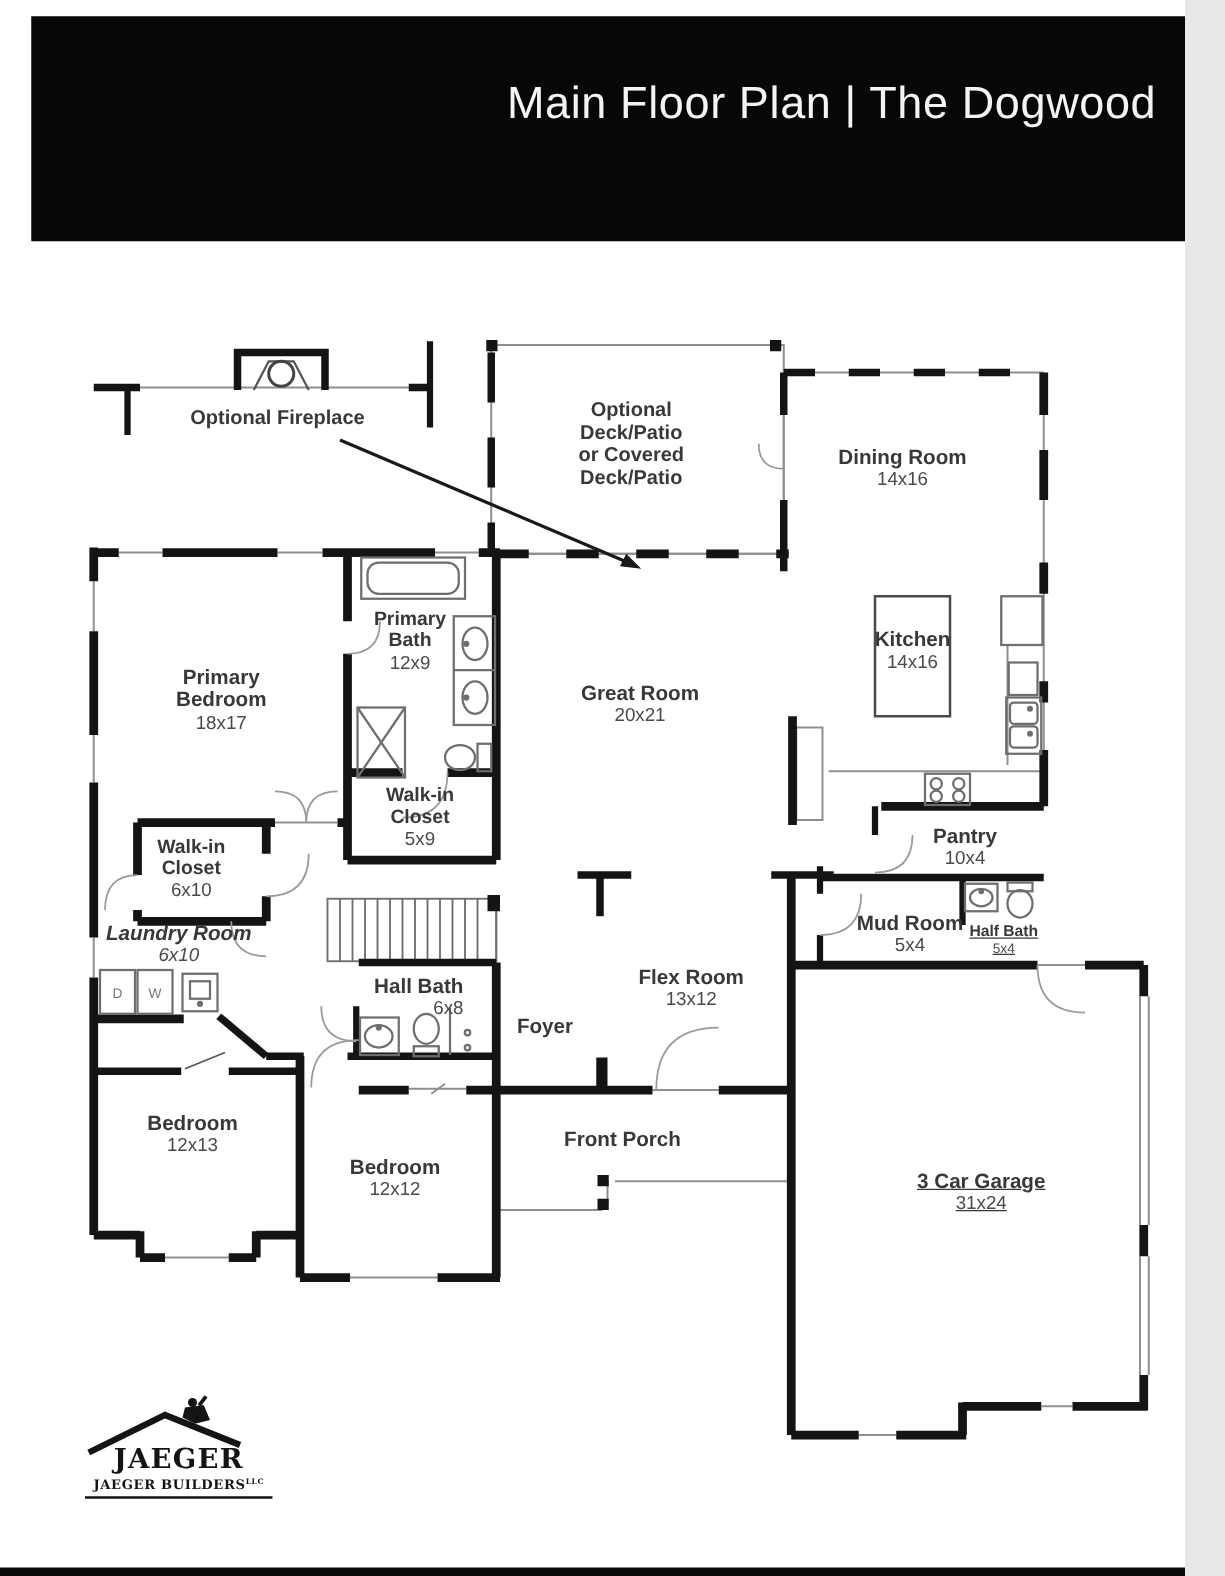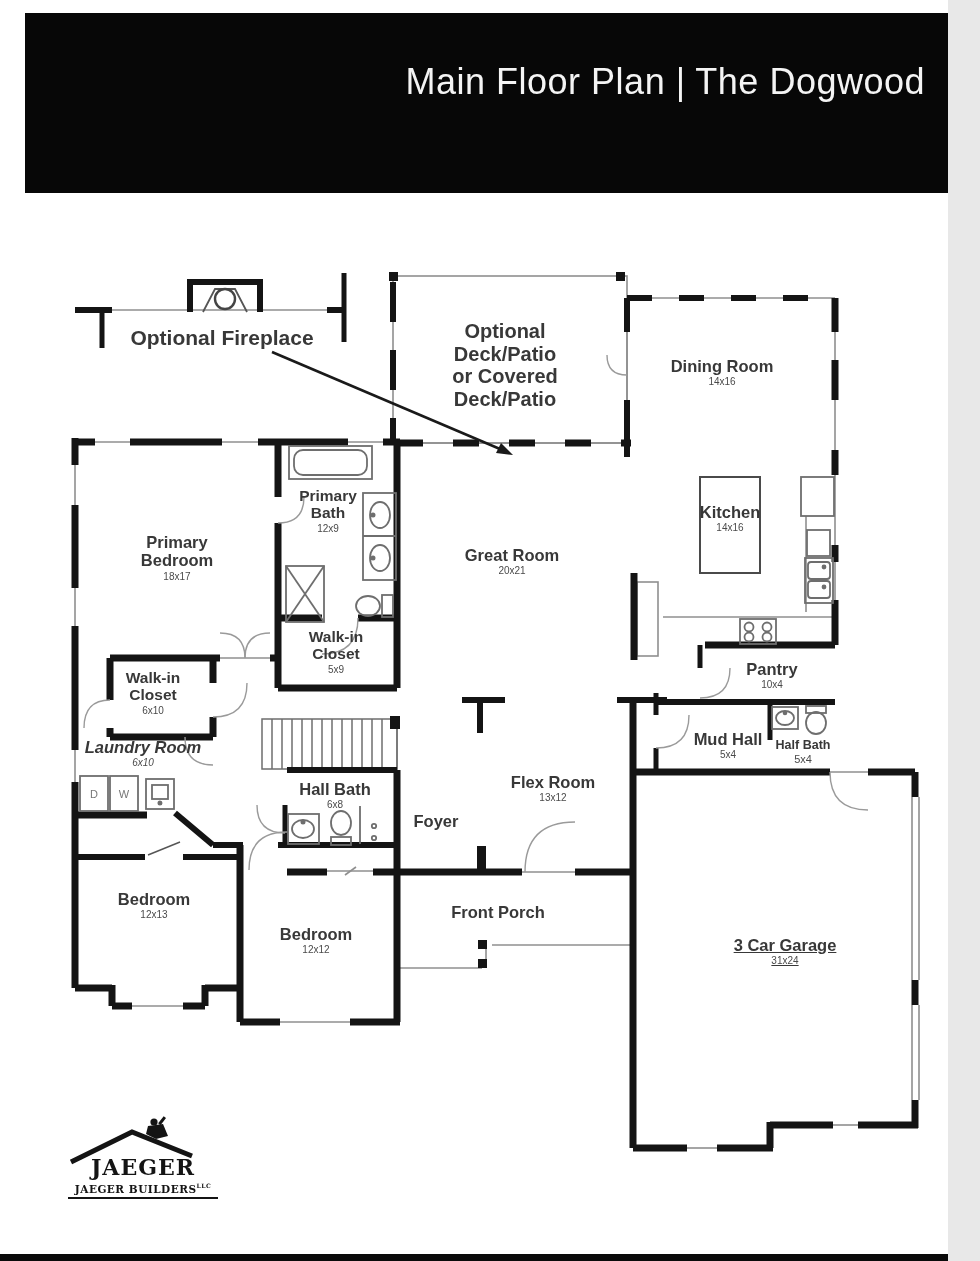--- a/index.html
+++ b/index.html
@@ -248,7 +248,7 @@
     </g>
   </svg>
 
-  <div class="rl" style="left:222px;top:326px;font-size:21px;">
+  <div class="rl" style="left:222px;top:326px;font-size:16px;">
     <span>Optional Fireplace</span>
   </div>
 

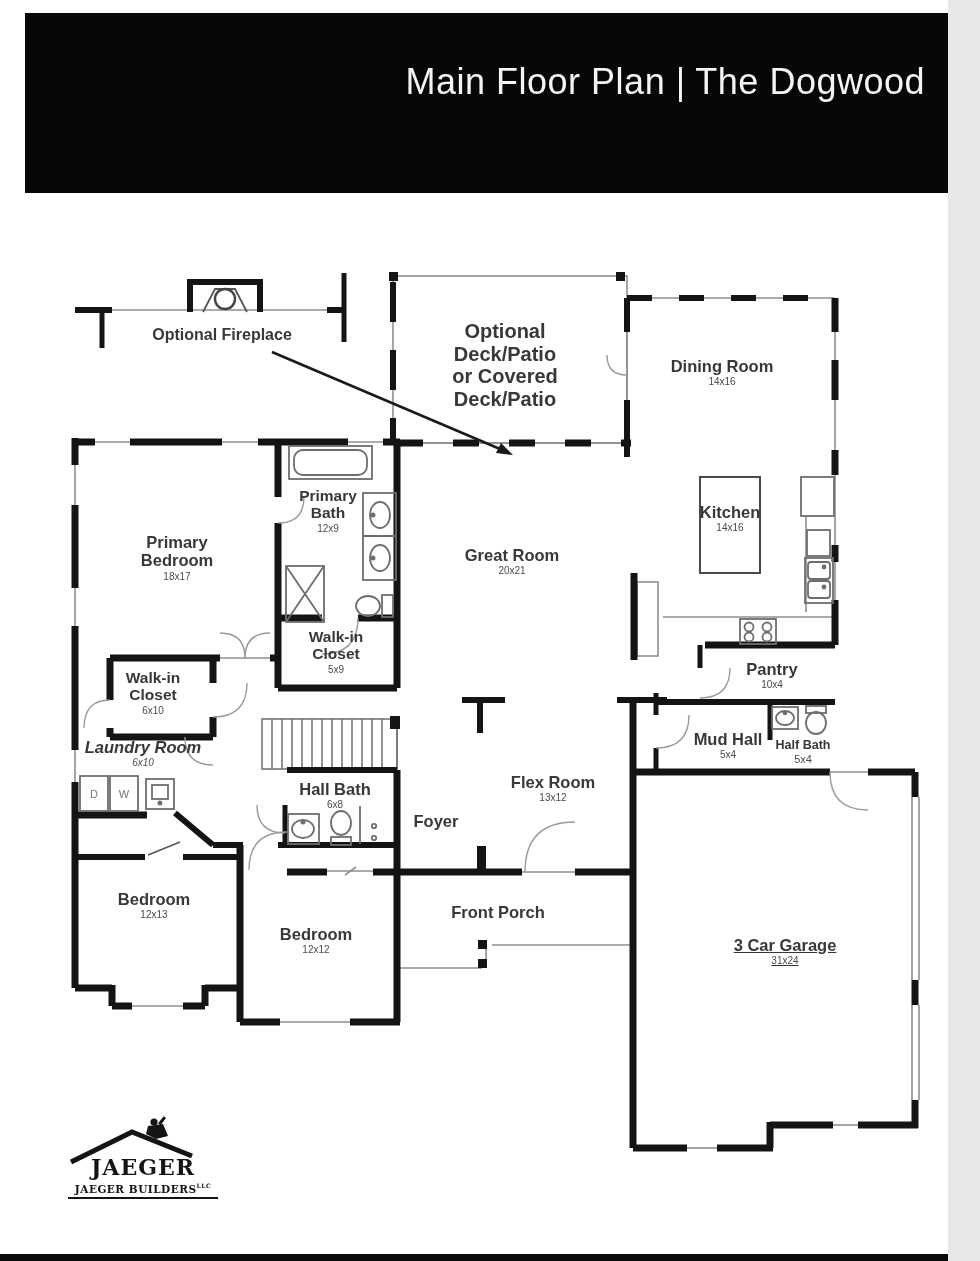--- a/index.html
+++ b/index.html
@@ -252,7 +252,7 @@
     <span>Optional Fireplace</span>
   </div>
 
-  <div class="rl" style="left:505px;top:320px;font-size:20px;line-height:1.13;">
+  <div class="rl" style="left:505px;top:320px;font-size:16px;line-height:1.13;">
     <span style="display:block">Optional</span>
     <span style="display:block">Deck/Patio</span>
     <span style="display:block">or Covered</span>

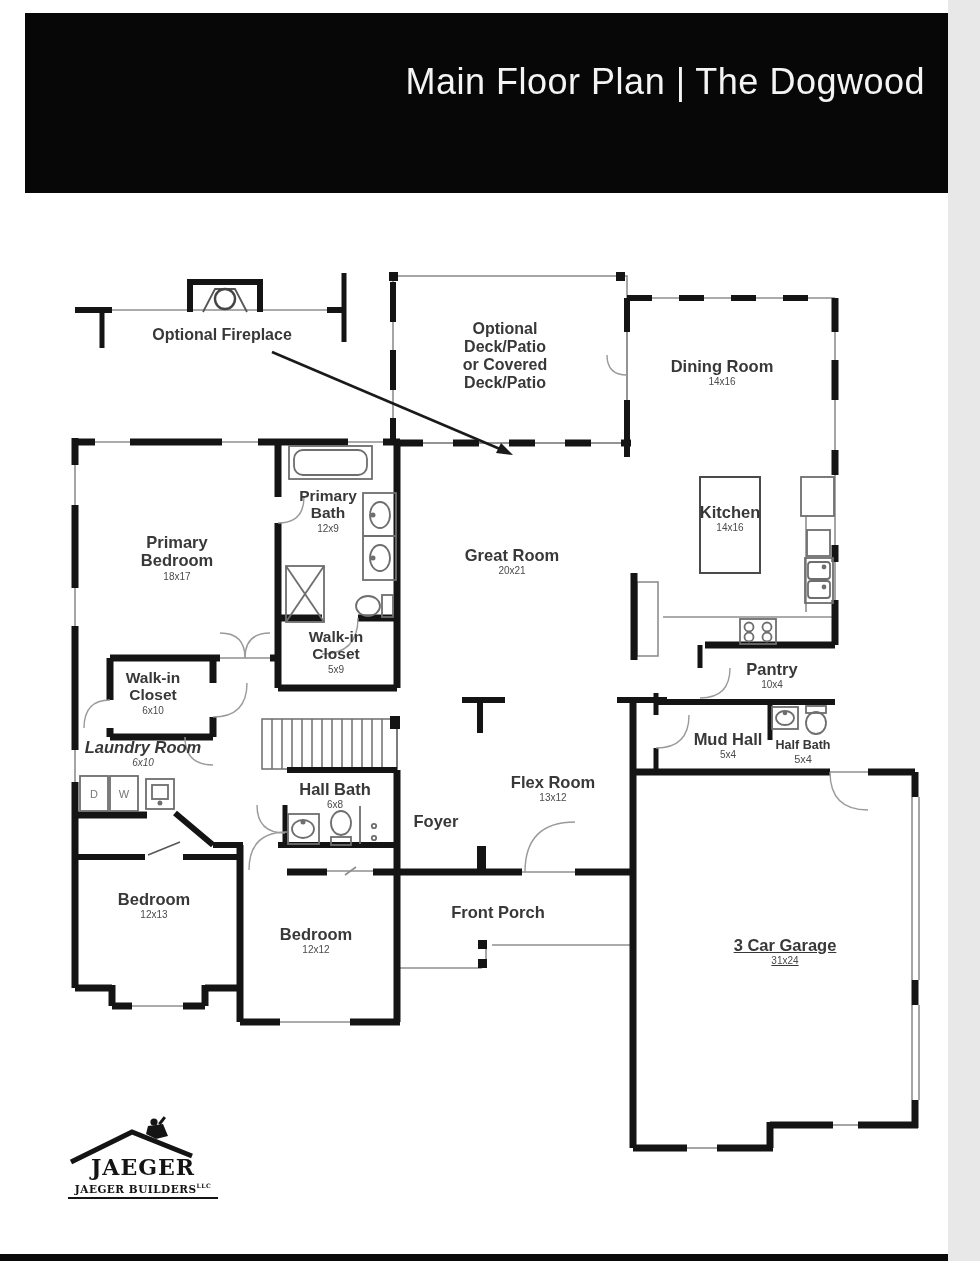--- a/index.html
+++ b/index.html
@@ -16,7 +16,7 @@
   
   .rl{position:absolute;transform:translateX(-50%);text-align:center;color:#383838;
       font-weight:700;font-size:16.5px;line-height:1.12;white-space:nowrap;}
-  .rl .dims{display:block;font-weight:400;font-size:10px;color:#4a4a4a;margin-top:1px;}
+  .rl .dims{display:block;font-weight:400;font-size:15px;color:#4a4a4a;margin-top:1px;}
   .rl.small{font-size:12.5px;}
   .rl.small .dims{font-size:11px;}
   .rl.mid{font-size:15.5px;}

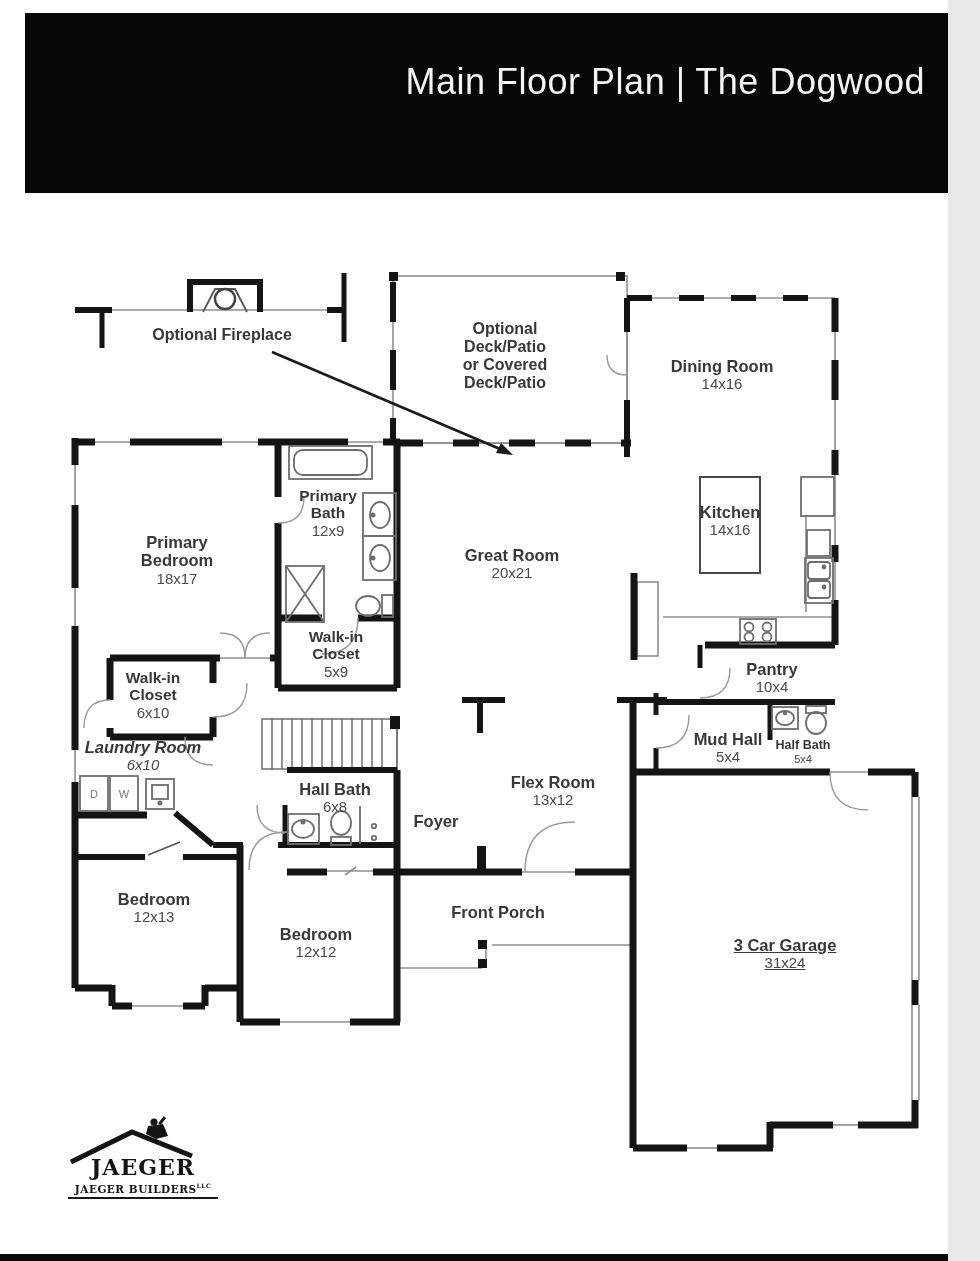--- a/index.html
+++ b/index.html
@@ -314,7 +314,7 @@
   </div>
 
   <div class="rl" style="left:728px;top:730px;">
-    <span>Mud Hall</span>
+    <span>Mud Room</span>
     <span class="dims">5x4</span>
   </div>
 

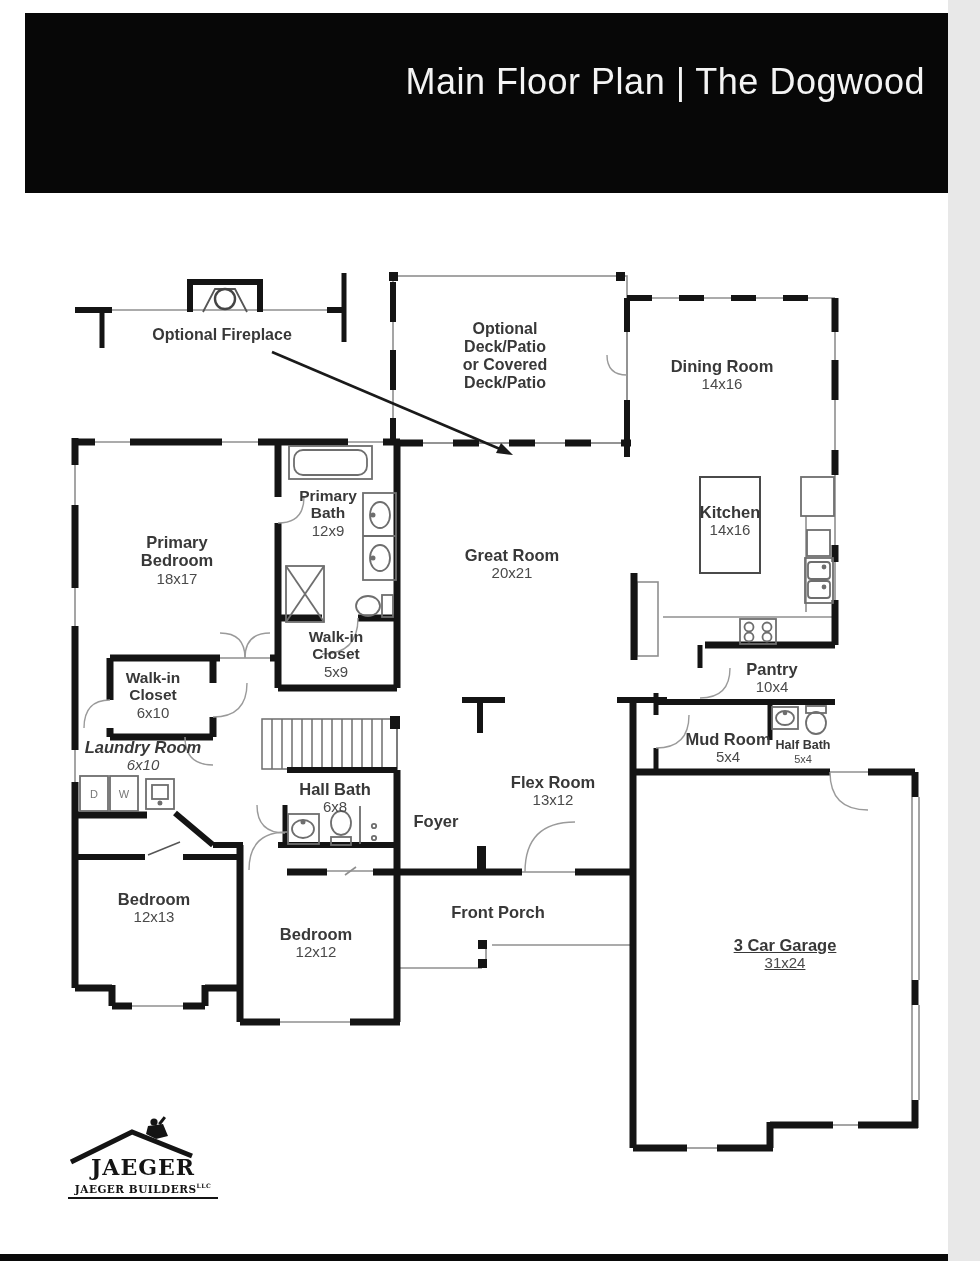--- a/index.html
+++ b/index.html
@@ -17,7 +17,7 @@
   .rl{position:absolute;transform:translateX(-50%);text-align:center;color:#383838;
       font-weight:700;font-size:16.5px;line-height:1.12;white-space:nowrap;}
   .rl .dims{display:block;font-weight:400;font-size:15px;color:#4a4a4a;margin-top:1px;}
-  .rl.small{font-size:12.5px;}
+  .rl.small{font-size:12.5px;text-decoration:underline;}
   .rl.small .dims{font-size:11px;}
   .rl.mid{font-size:15.5px;}
   

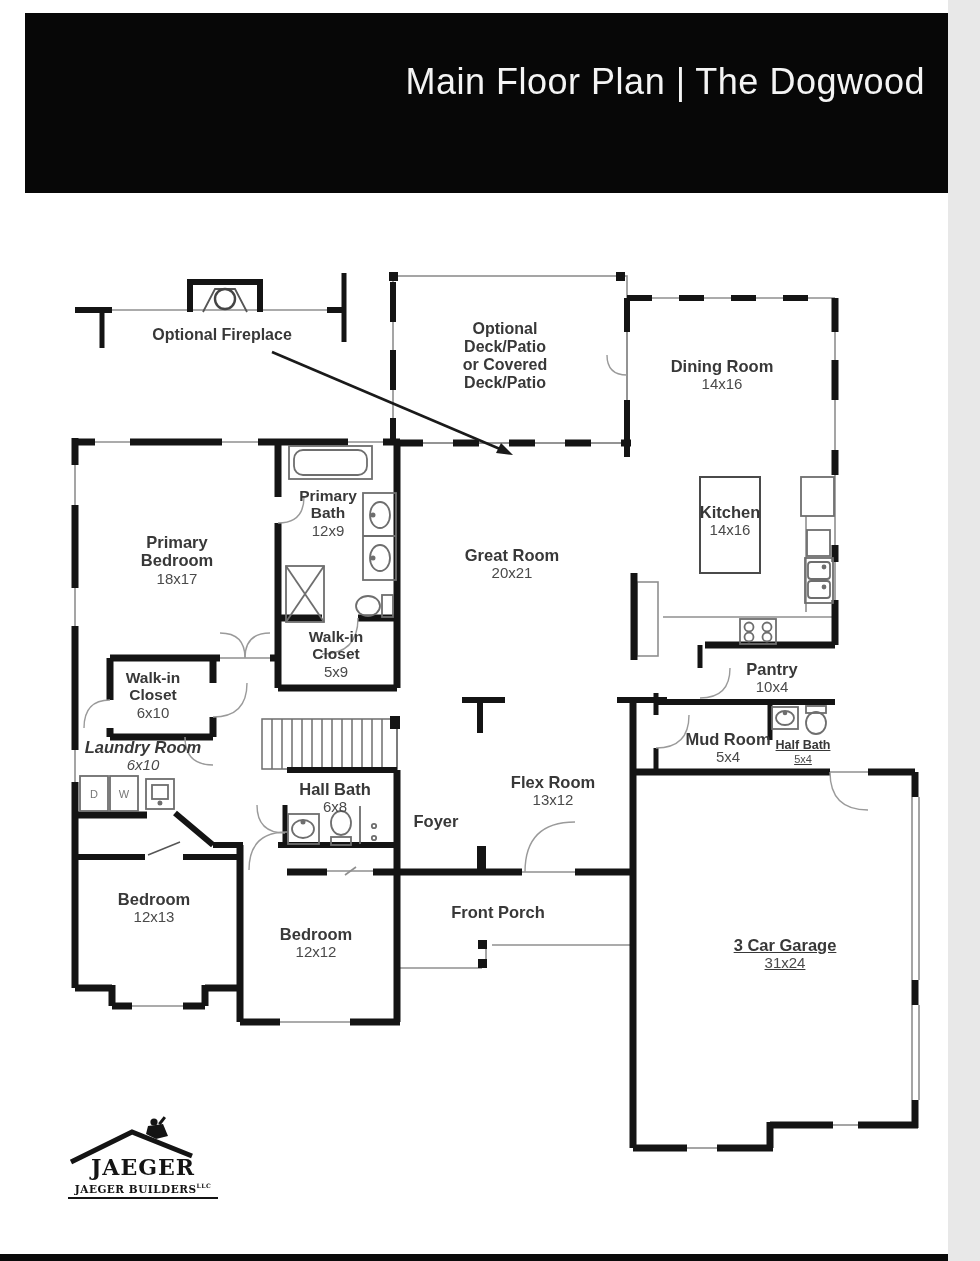--- a/index.html
+++ b/index.html
@@ -303,7 +303,7 @@
     <span class="dims">6x10</span>
   </div>
 
-  <div class="rl" style="left:335px;top:780px;">
+  <div class="rl" style="left:335px;top:780px;text-align:right;">
     <span>Hall Bath</span>
     <span class="dims">6x8</span>
   </div>

